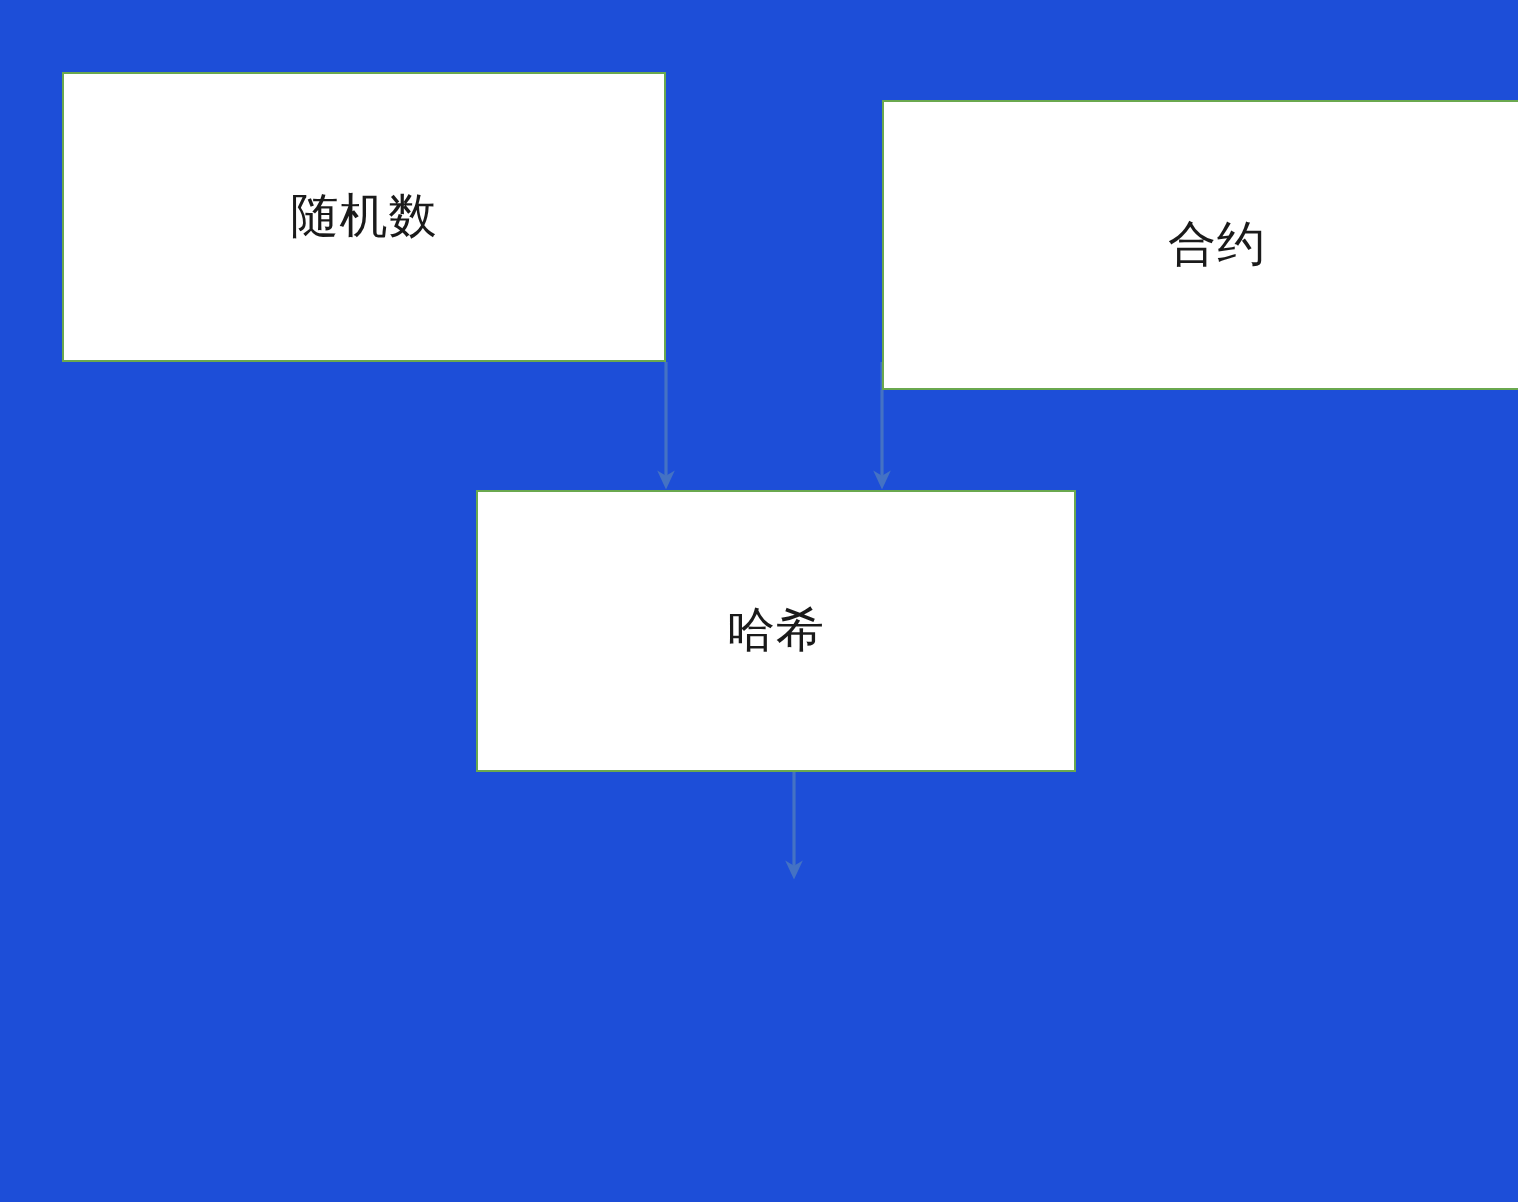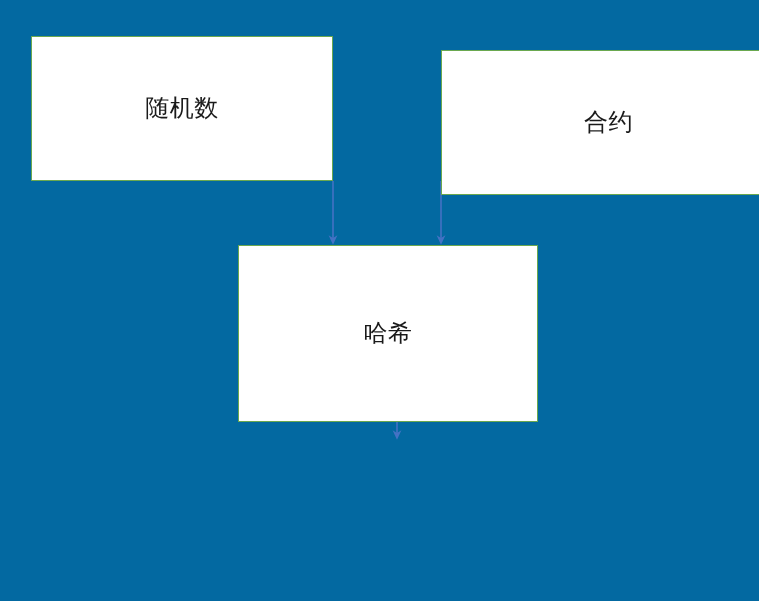--- a/index.html
+++ b/index.html
@@ -15,7 +15,7 @@
     position: relative;
     width: 759px;
     height: 601px;
-    background: #0369a1;
+    background: #1d4ed8;
     overflow: hidden;
   }
   .node {

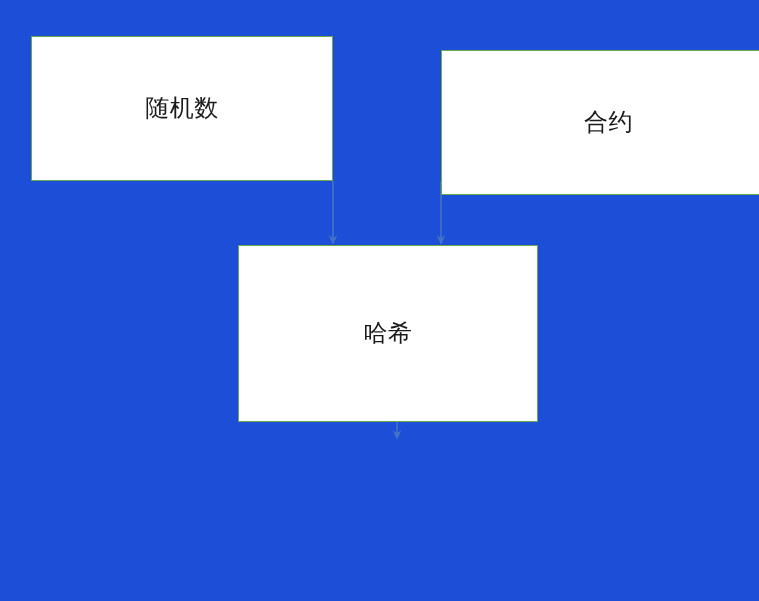--- a/index.html
+++ b/index.html
@@ -44,7 +44,7 @@
   }
   #node-random  { left: 31px;  top: 36px;  width: 302px; height: 145px; }
   #node-contract{ left: 441px; top: 36px;  width: 335px; height: 145px; margin-top: 14px; }
-  #node-hash    { left: 238px; top: 245px; width: 300px; height: 177px; }
+  #node-hash    { left: 238px; top: 245px; width: 300px; height: 141px; }
   #node-verify  { left: 238px; top: 440px; width: 300px; height: 143px; }
 </style>
 </head>

